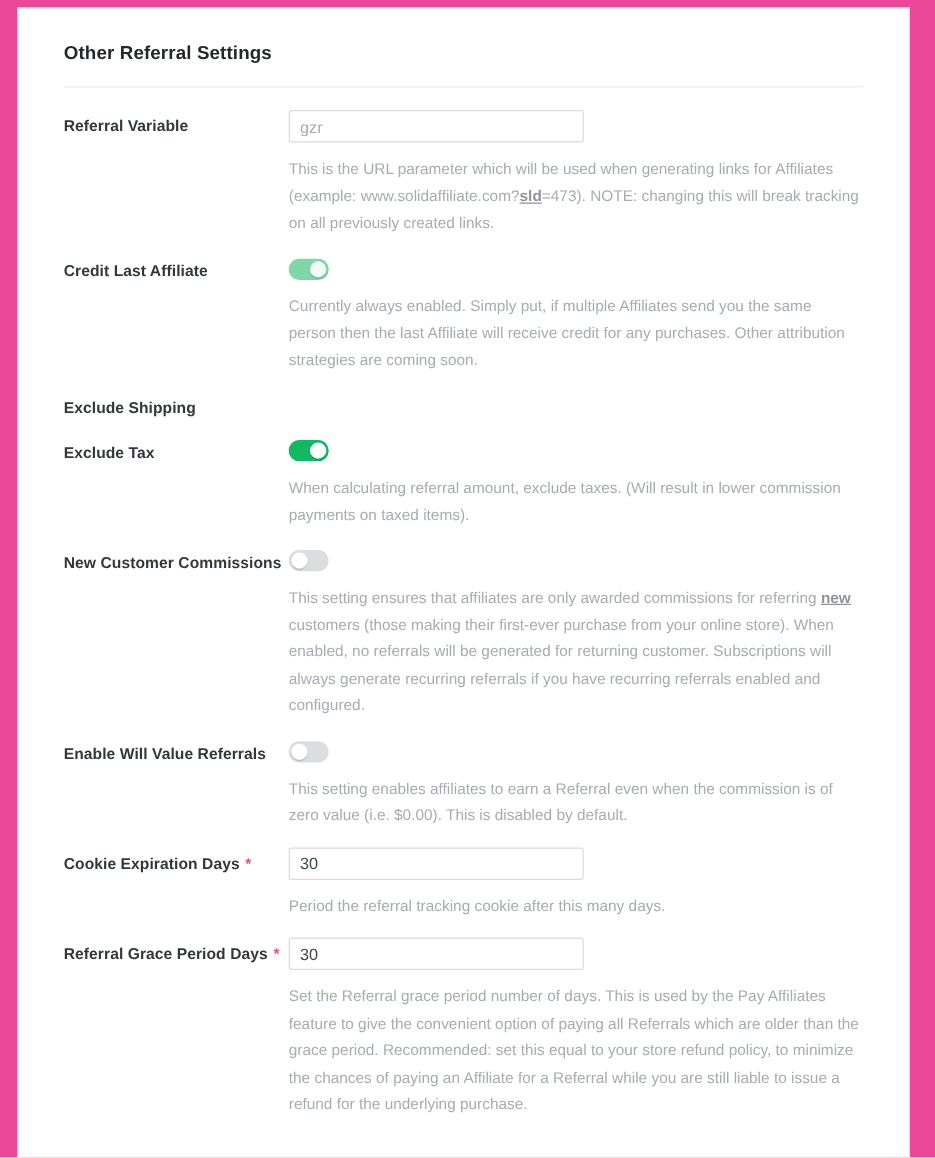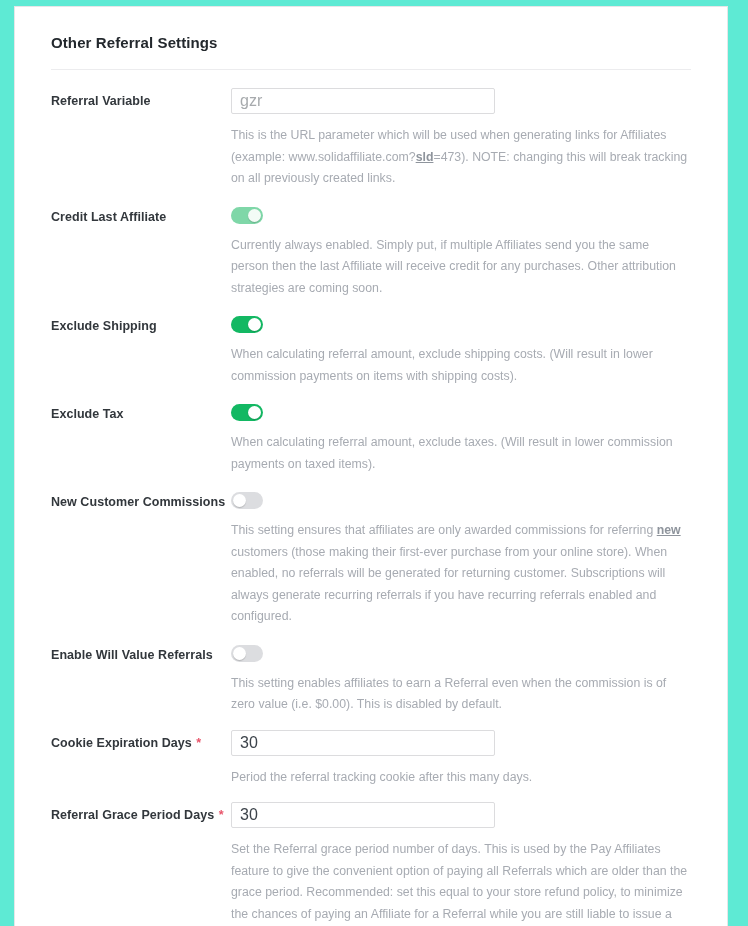--- a/index.html
+++ b/index.html
@@ -13,7 +13,7 @@
   .page {
     position: relative;
     width: 748px; height: 926px;
-    background: #5eead4;
+    background: #ec4899;
     overflow: hidden;
   }
   .card {

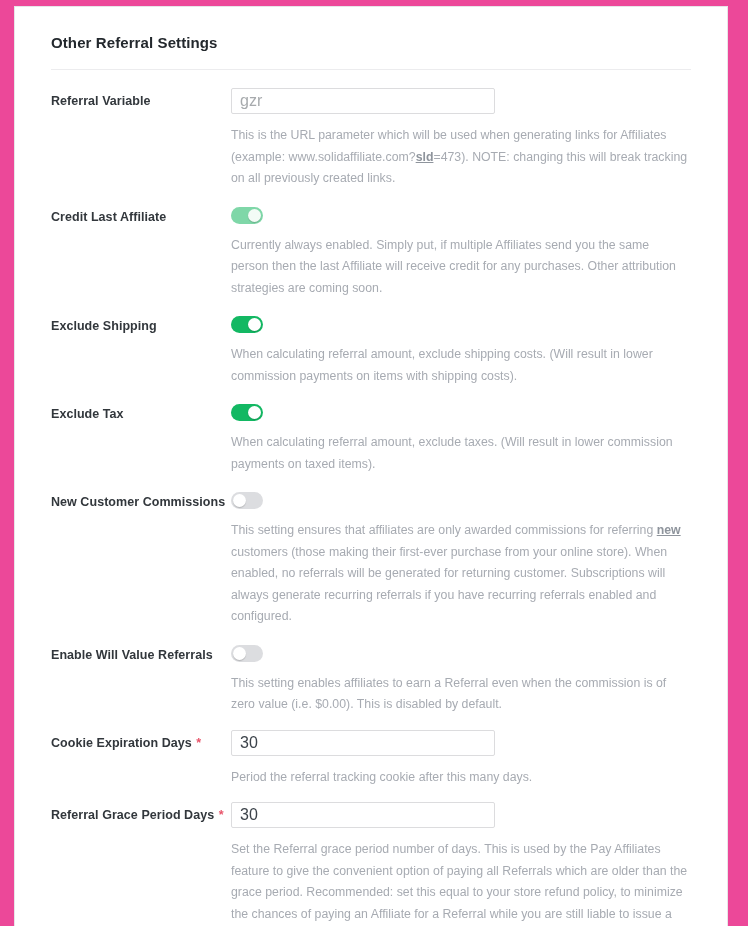--- a/index.html
+++ b/index.html
@@ -64,11 +64,11 @@
 
   input.text-input {
     display: block;
-    width: 264px;
+    width: 236px;
     height: 26px;
     padding: 3px 8px;
     font-family: "Liberation Sans", sans-serif;
-    font-size: 16px;
+    font-size: 13px;
     color: #3c434a;
     background: #fff;
     border: 1px solid #dcdcde;

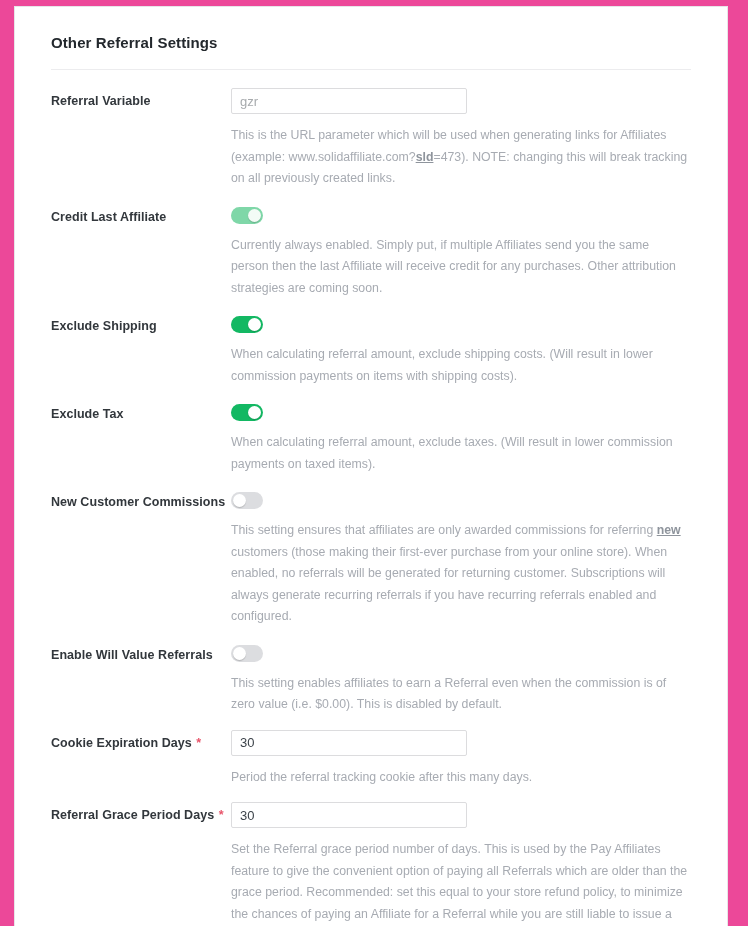--- a/index.html
+++ b/index.html
@@ -139,12 +139,6 @@
           </div>
           <div class="row">
             <div class="row-label"><span>Exclude Shipping</span></div>
-            <div class="row-field">
-              <span class="toggle on">
-                <span class="knob"></span>
-              </span>
-              <p class="desc"><span>When calculating referral amount, exclude shipping costs. (Will result in lower commission payments on items with shipping costs).</span></p>
-            </div>
           </div>
           <div class="row">
             <div class="row-label"><span>Exclude Tax</span></div>

